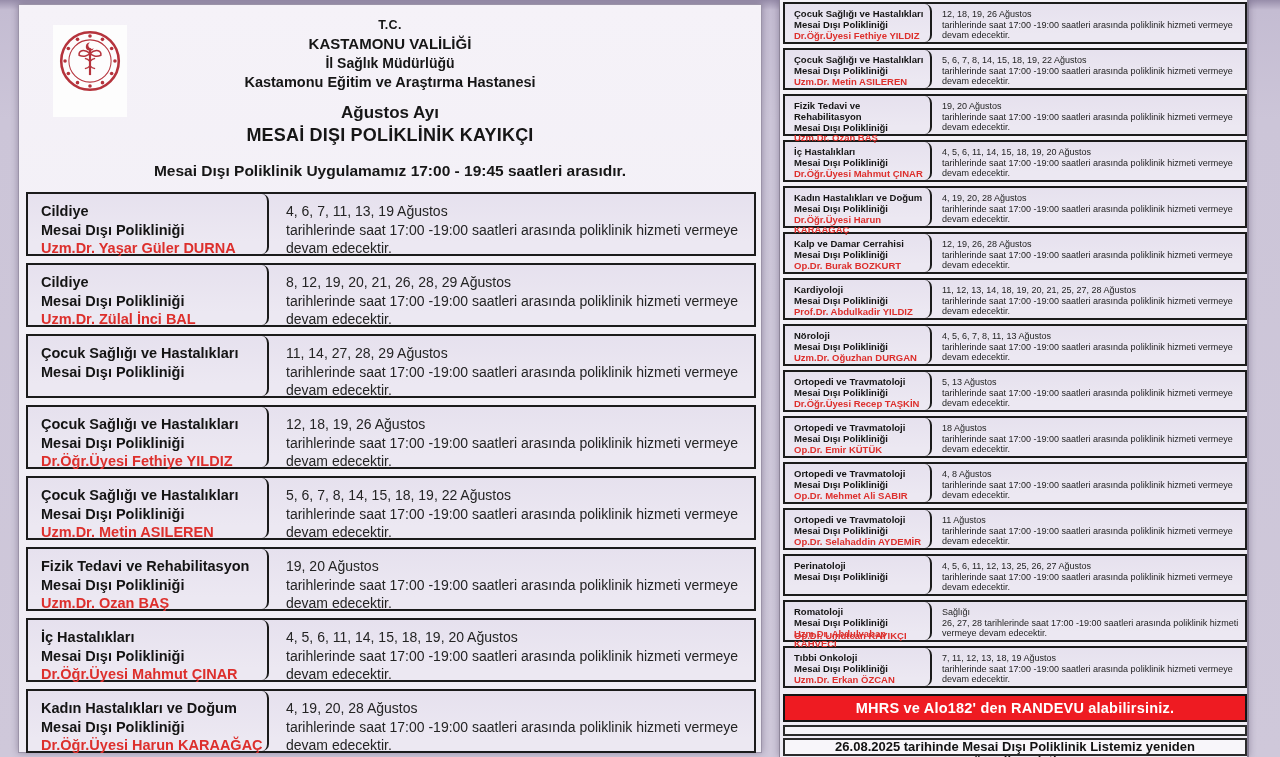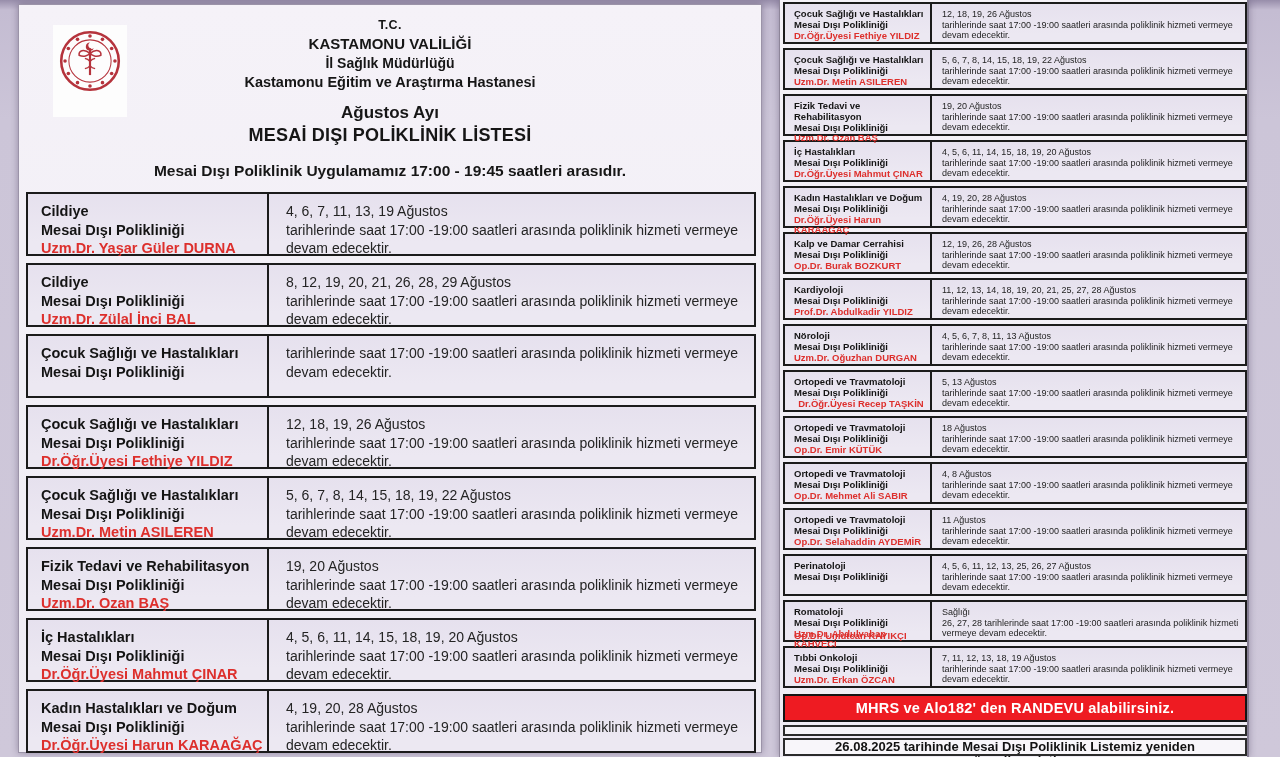--- a/index.html
+++ b/index.html
@@ -38,7 +38,7 @@
   .left-tbl  .row { height:64px; margin-bottom:7px; }
   .right-tbl .row { height:42px; margin-bottom:4px; }
 
-  .dept-cell  { border-right:2px solid #1b1b1b; }
+  .dept-cell  { border-right:2px solid #1b1b1b;border-radius:7px; }
   .left-tbl  .dept-cell { width:241px; padding:8px 4px 0 13px; }
   .right-tbl .dept-cell { width:147px; padding:5px 2px 0 9px; }
   .dates-cell { flex:1; color:#242424; }

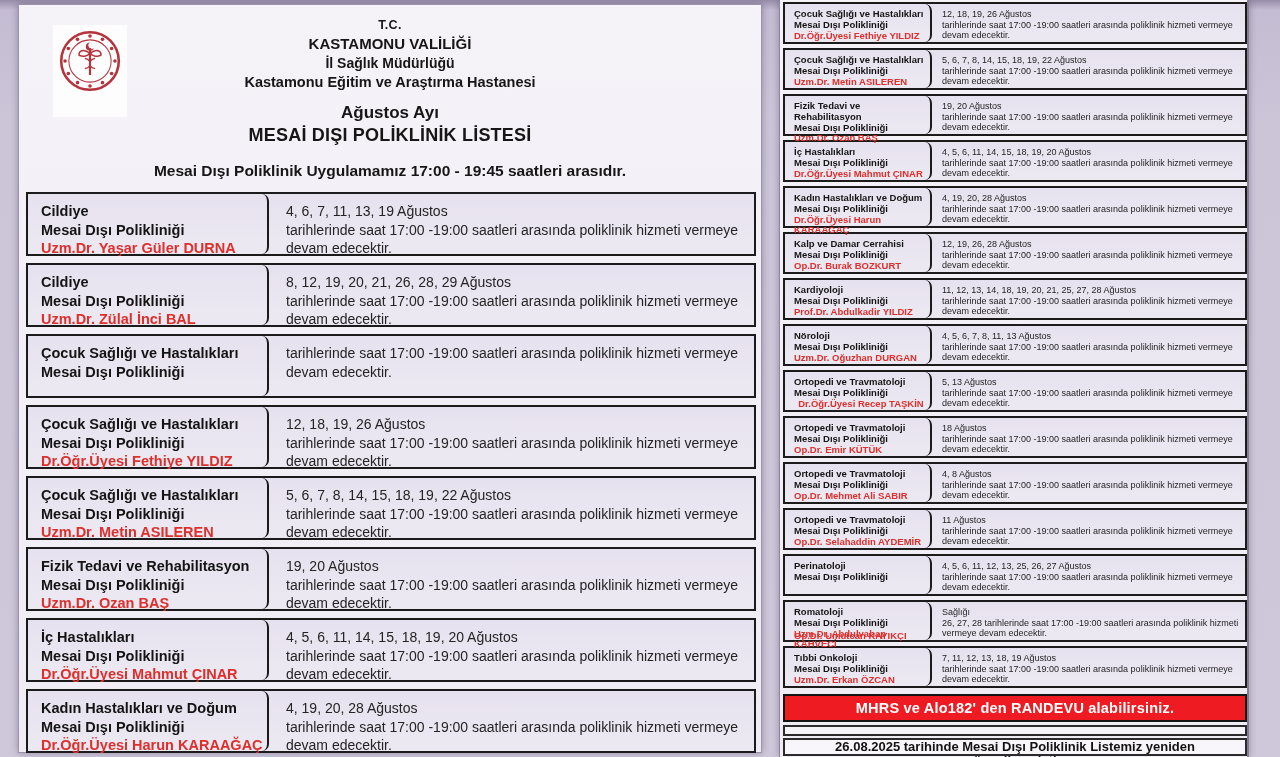--- a/index.html
+++ b/index.html
@@ -106,7 +106,7 @@
     <div class="h-mudurluk">İl Sağlık Müdürlüğü</div>
     <div class="h-hastane">Kastamonu Eğitim ve Araştırma Hastanesi</div>
     <div class="h-month">Ağustos Ayı</div>
-    <div class="h-list">MESAİ DIŞI POLİKLİNİK LİSTESİ</div>
+    <div class="h-list">MESAİ DIŞI POLİKLİNİK KAYIKÇI</div>
     <div class="h-sub">Mesai Dışı Poliklinik Uygulamamız 17:00 - 19:45 saatleri arasıdır.</div>
   </div>
 

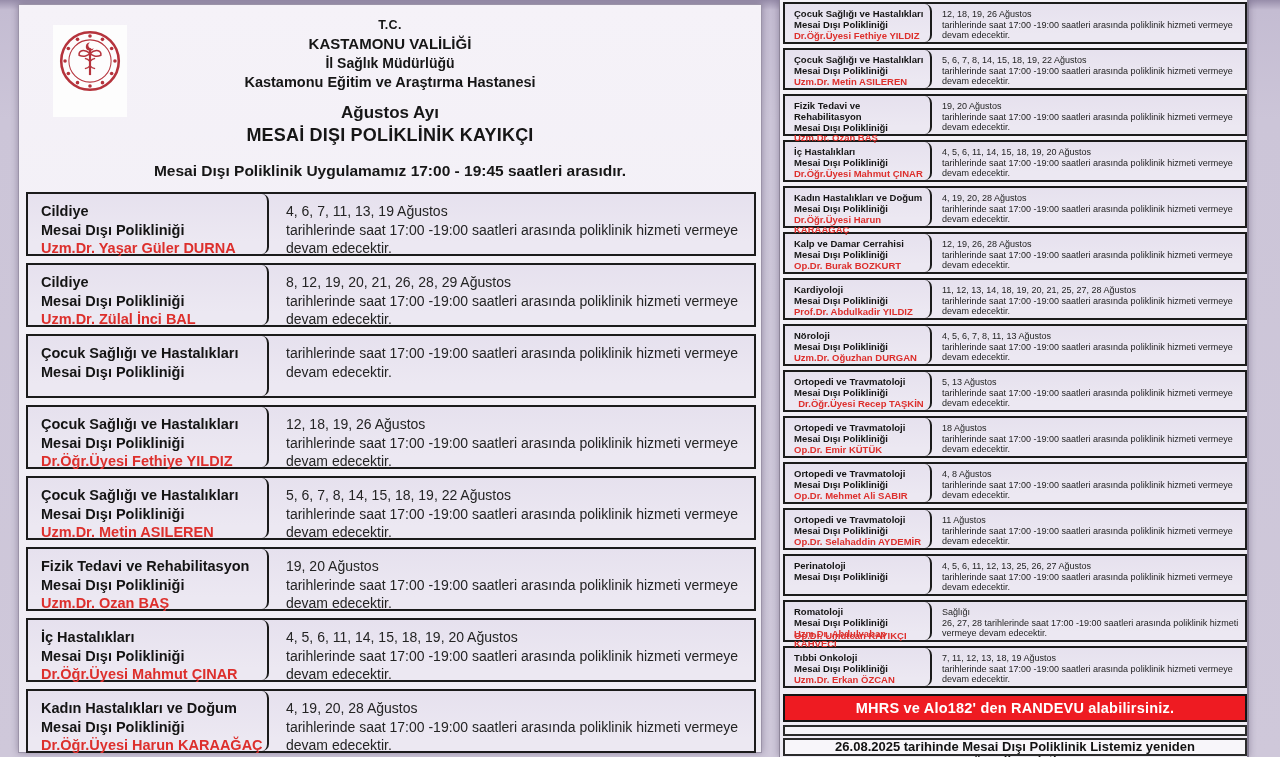--- a/index.html
+++ b/index.html
@@ -139,6 +139,7 @@
           <div class="clinic-label">Mesai Dışı Polikliniği</div>
         </div>
         <div class="dates-cell">
+          <div class="dates-line">11, 14, 27, 28, 29 Ağustos</div>
           <div class="dates-note">tarihlerinde saat 17:00 -19:00 saatleri arasında poliklinik hizmeti vermeye devam edecektir.</div>
         </div>
       </div>

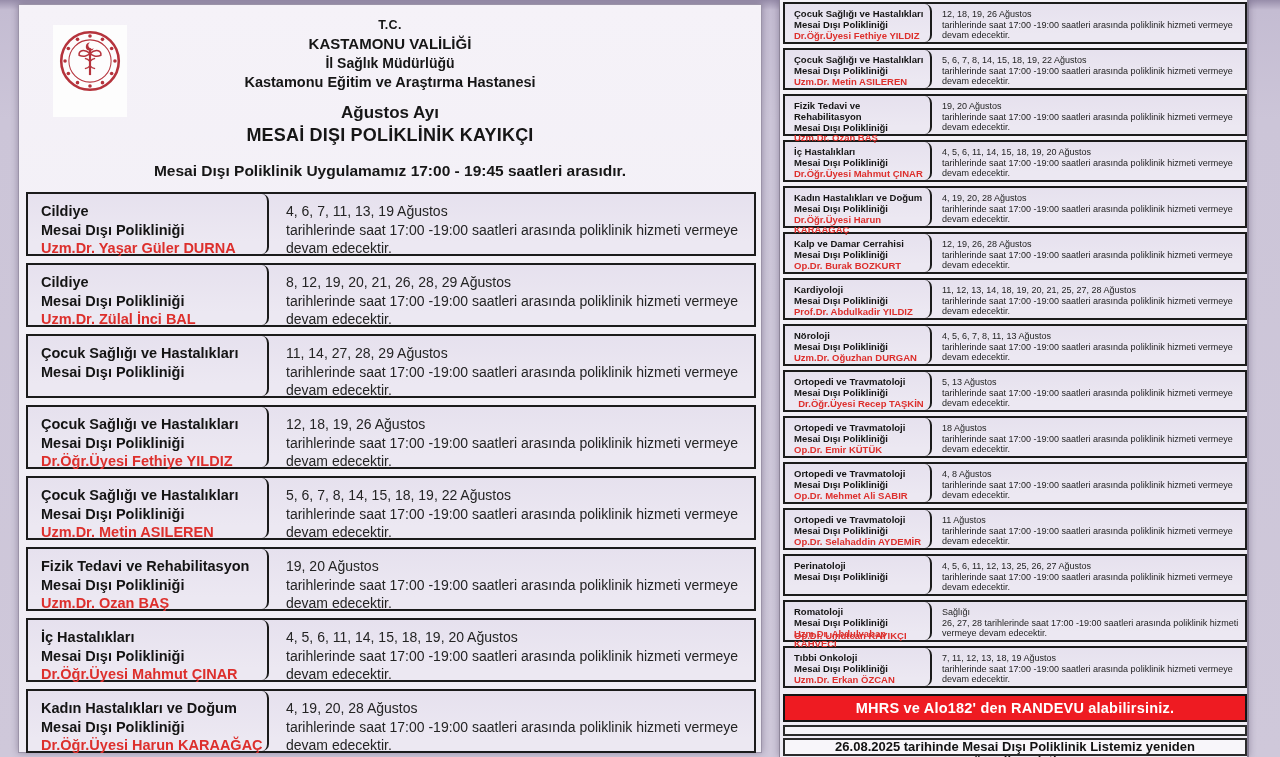--- a/index.html
+++ b/index.html
@@ -295,7 +295,7 @@
         <div class="dept-cell">
           <div class="dept-name">Ortopedi ve Travmatoloji</div>
           <div class="clinic-label">Mesai Dışı Polikliniği</div>
-          <div class="doctor-name" style="color: rgb(221, 47, 44); text-align: center;">Dr.Öğr.Üyesi Recep TAŞKİN</div>
+          <div class="doctor-name" style="color: rgb(221, 47, 44);">Dr.Öğr.Üyesi Recep TAŞKİN</div>
         </div>
         <div class="dates-cell">
           <div class="dates-line">5, 13 Ağustos</div>

